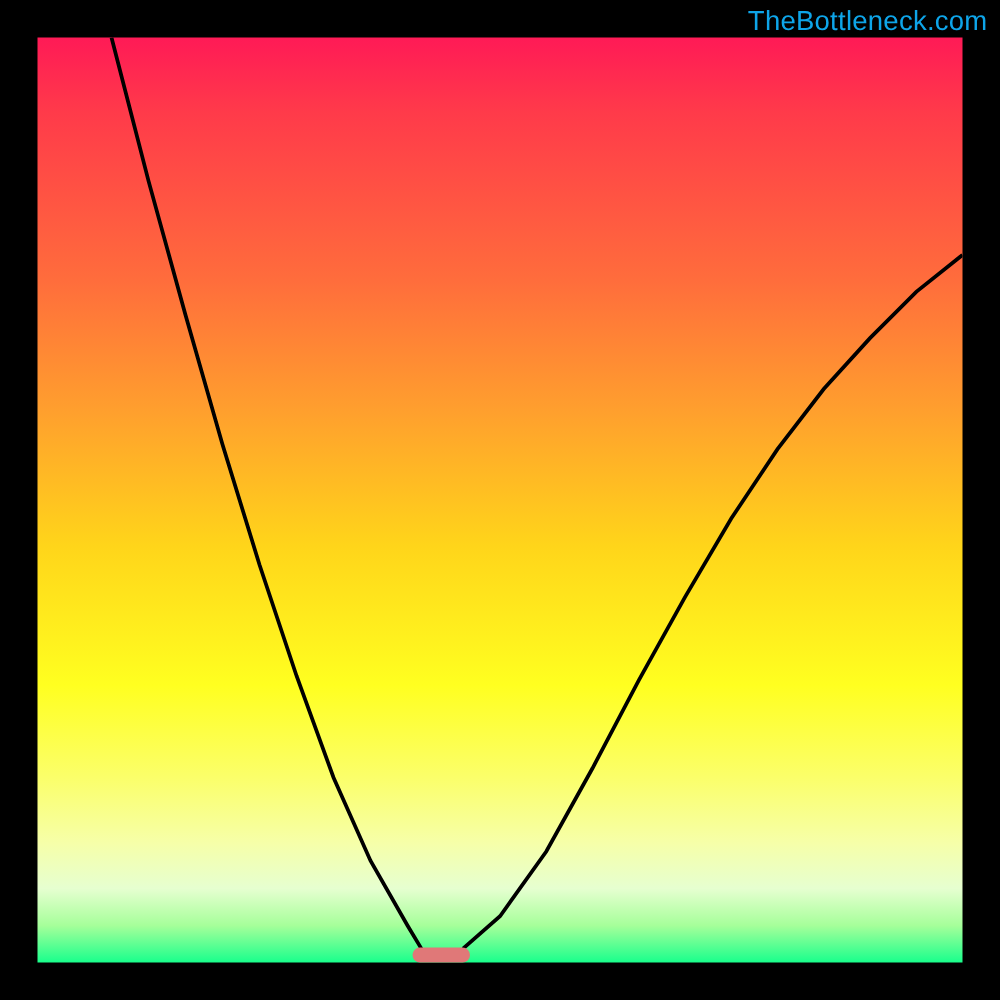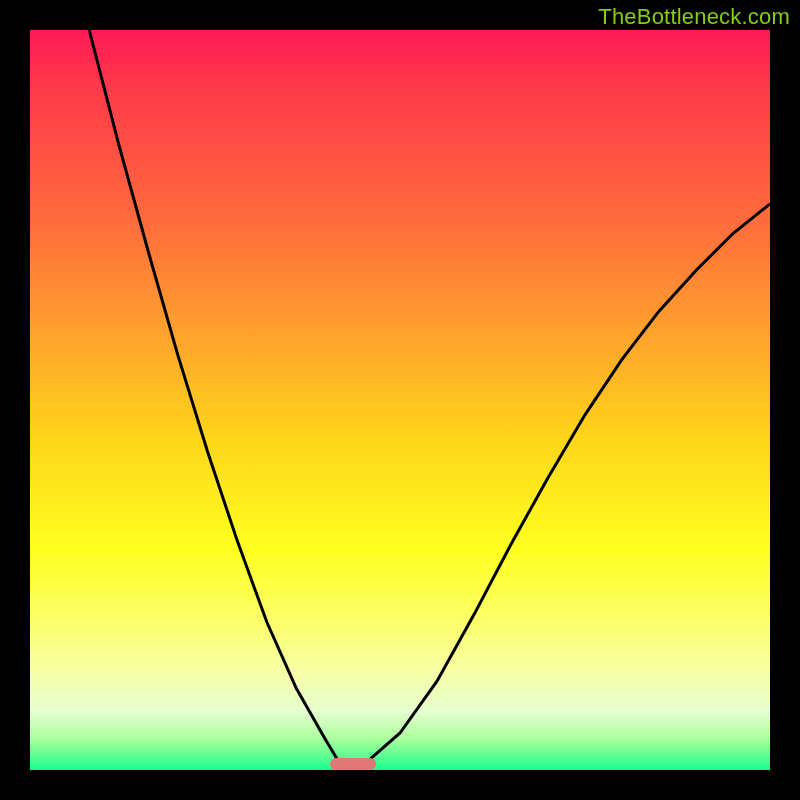--- a/index.html
+++ b/index.html
@@ -57,7 +57,7 @@
     position: absolute;
     top: 4px;
     right: 10px;
-    color: #84cc16;
+    color: #0ea5e9;
     font-size: 22px;
     letter-spacing: 0.2px;
   }

